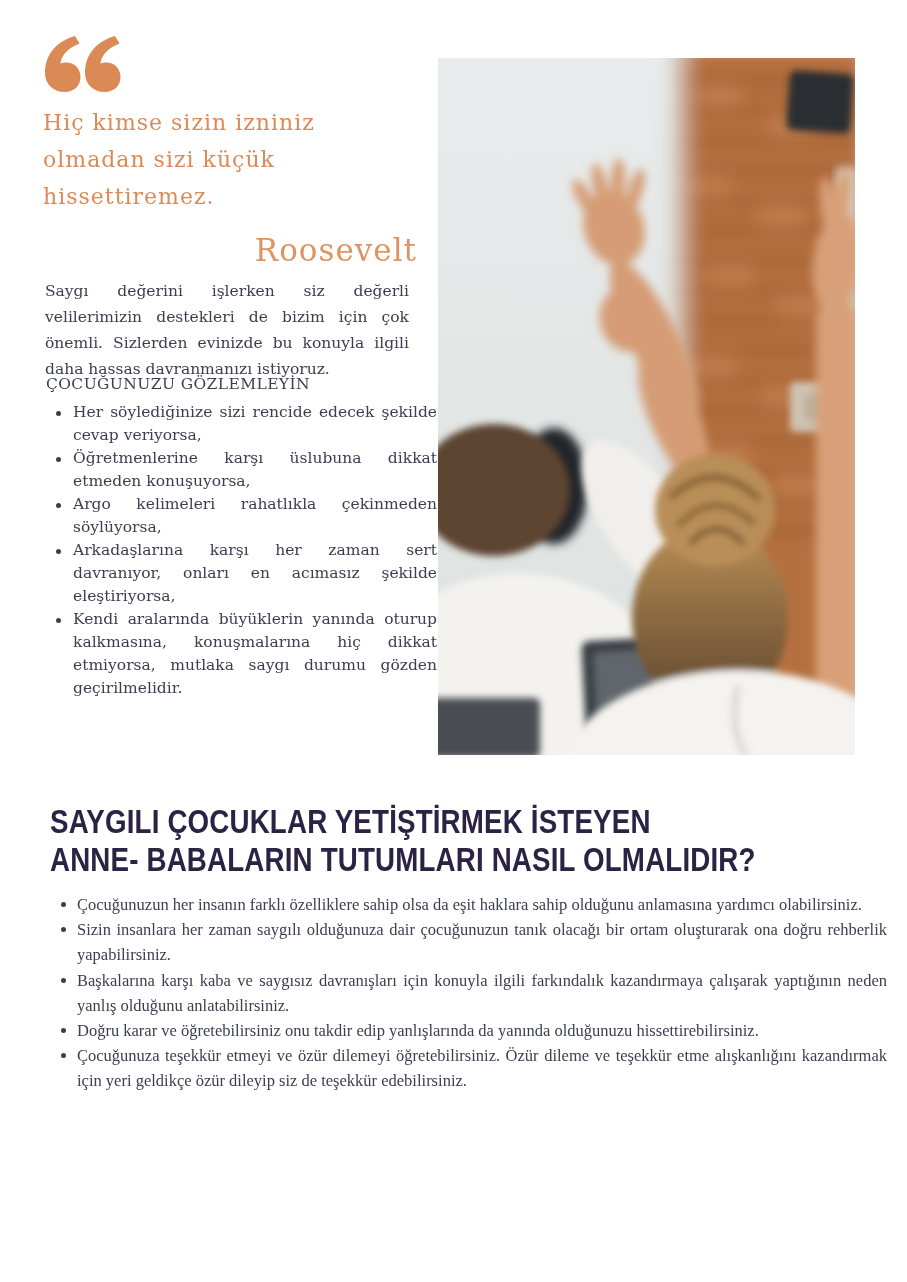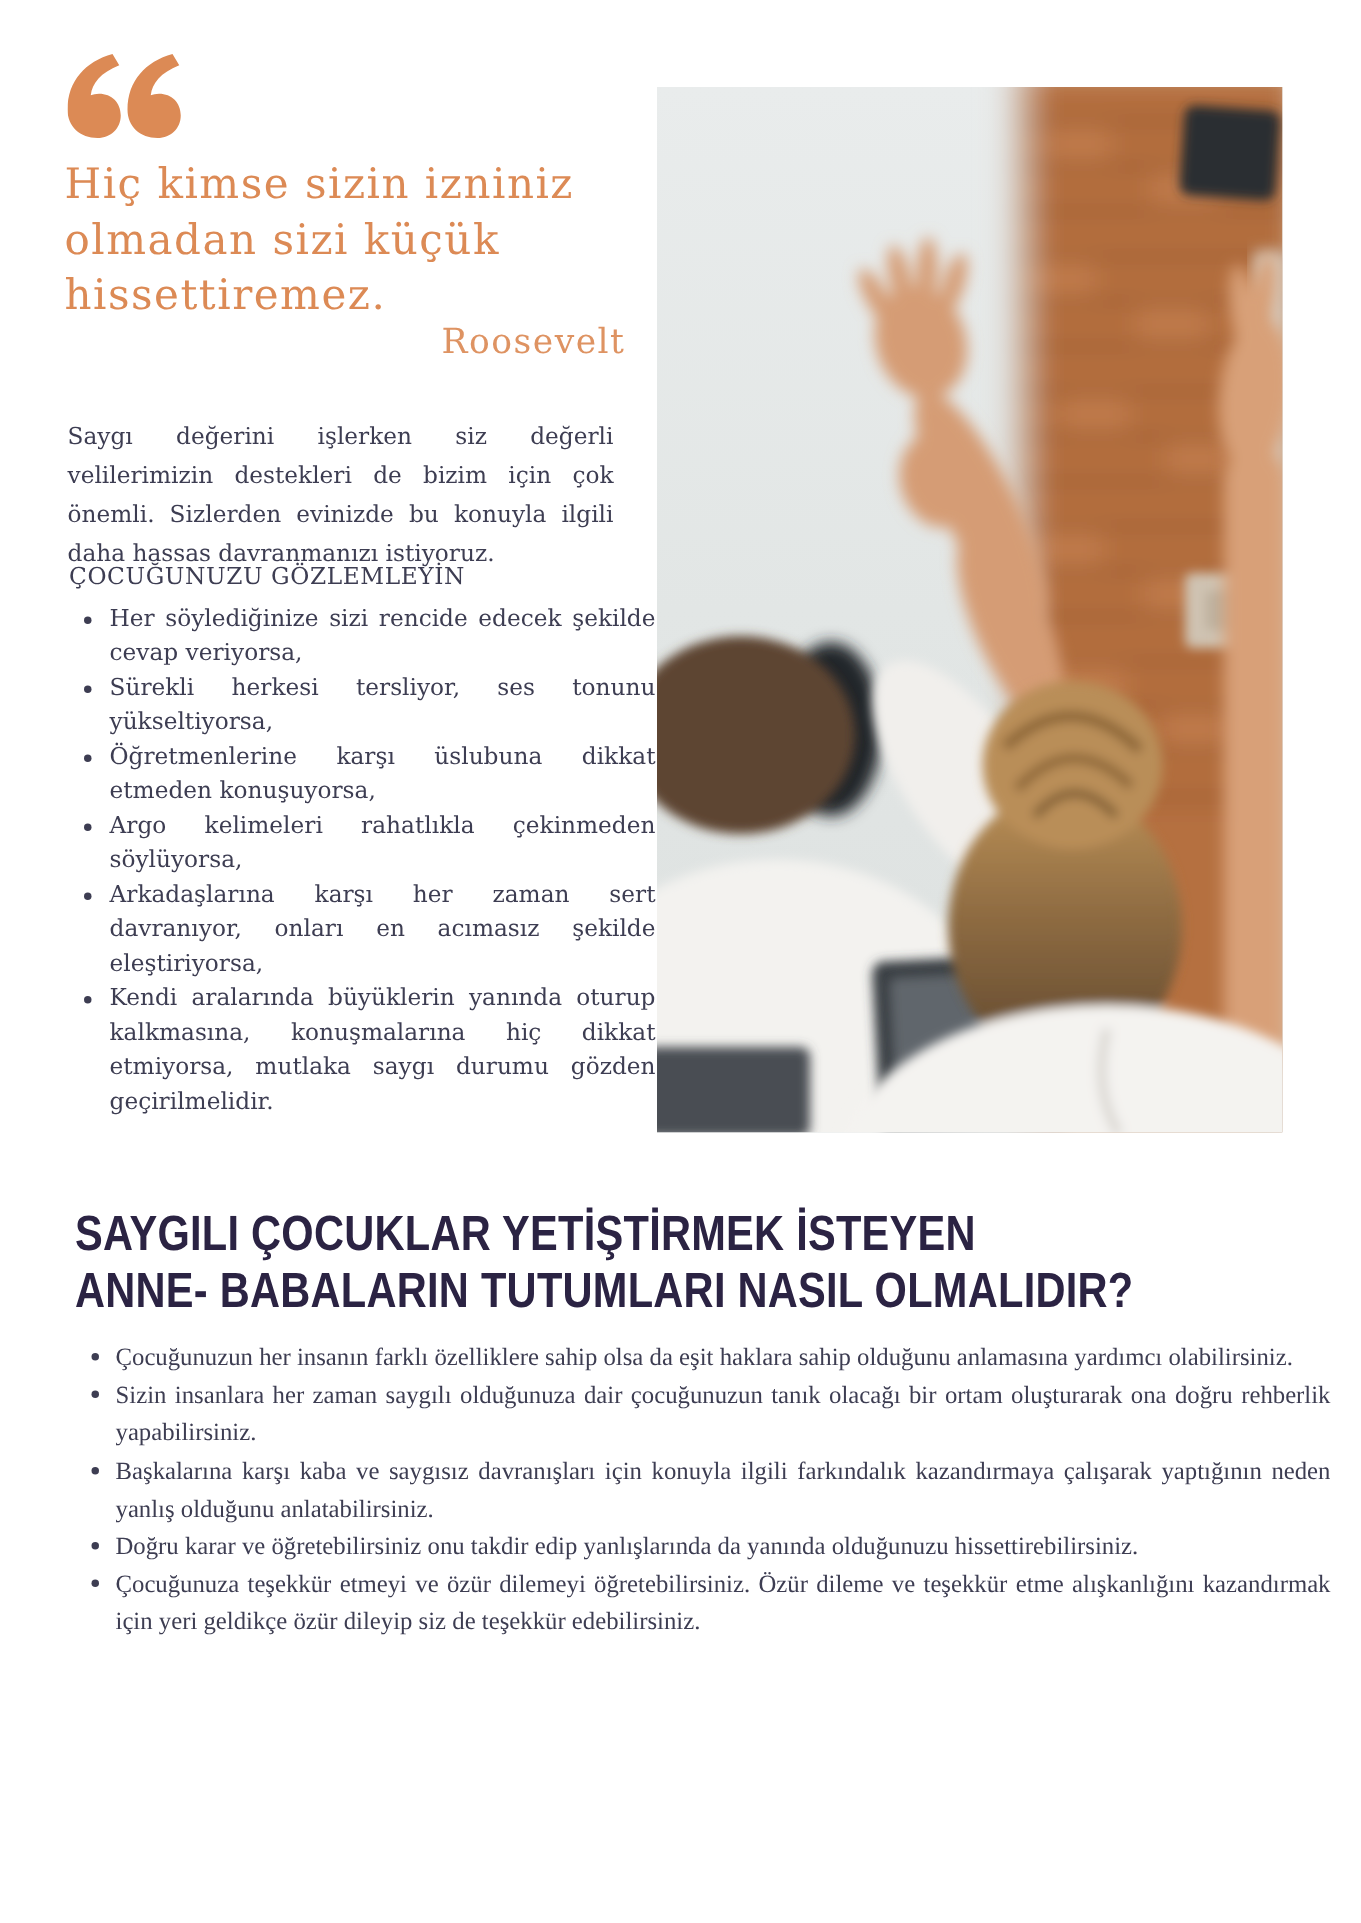--- a/index.html
+++ b/index.html
@@ -22,7 +22,7 @@
   .quote-icon{width:76px;height:56px;display:block;margin-left:2px;}
   .quote-text{
     margin-top:12px;
-    font-size:28px;
+    font-size:22px;
     line-height:37px;
     letter-spacing:1px;
     color:var(--orange);

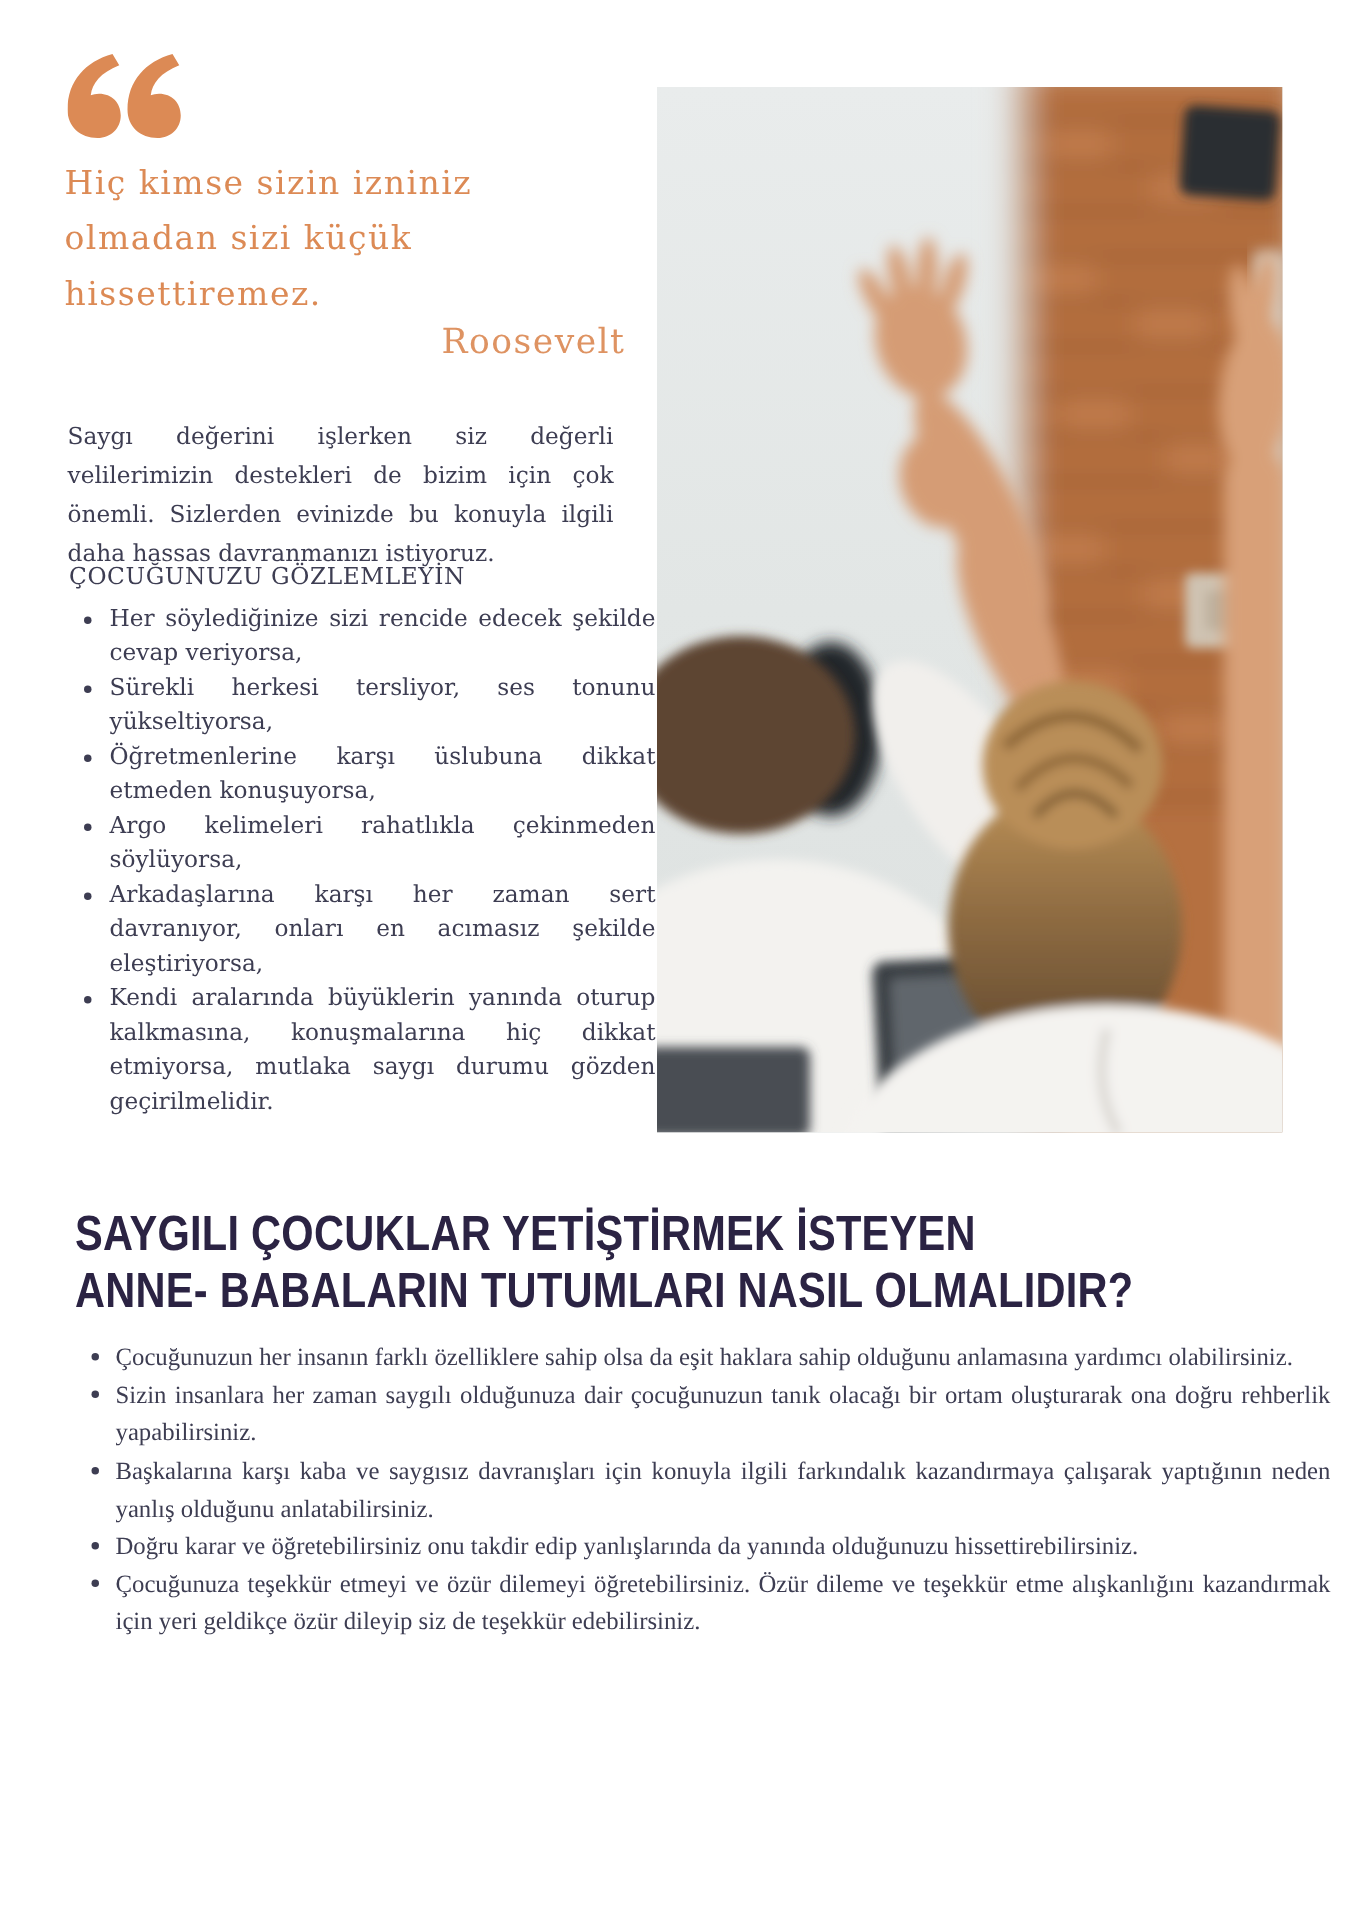--- a/index.html
+++ b/index.html
@@ -28,9 +28,9 @@
     color:var(--orange);
   }
   .quote-attribution{
-    margin-top:0;
+    margin-top:17px;
     text-align:right;
-    font-size:23px;
+    font-size:31px;
     letter-spacing:1px;
     color:var(--orange);
     opacity:.92;

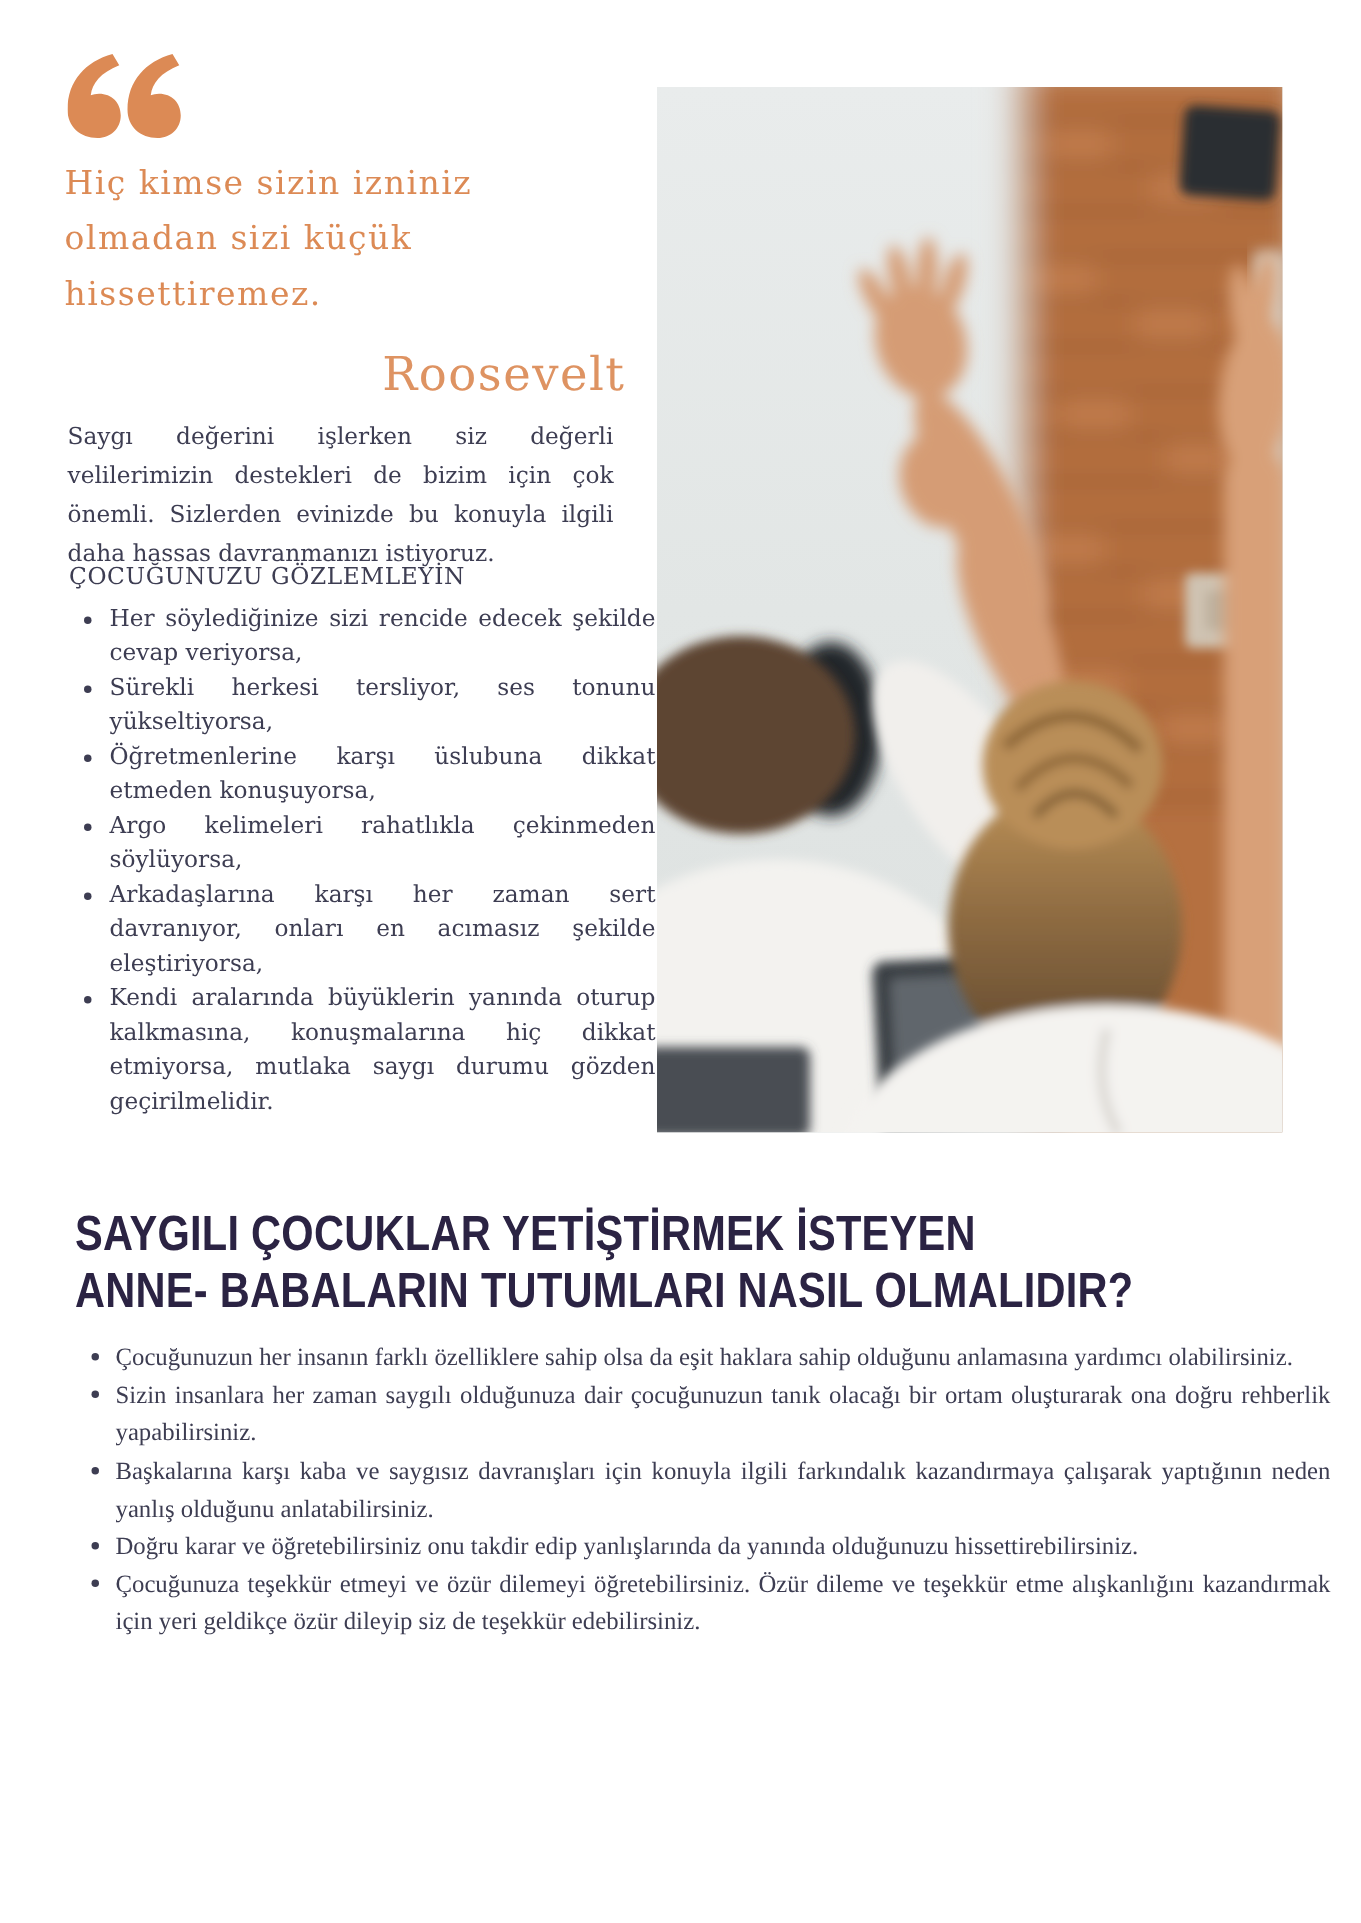--- a/index.html
+++ b/index.html
@@ -119,7 +119,6 @@
   <div class="observe-heading">ÇOCUĞUNUZU GÖZLEMLEYİN</div>
   <ul class="observe-list">
     <li>Her söylediğinize sizi rencide edecek şekilde cevap veriyorsa,</li>
-    <li>Sürekli herkesi tersliyor, ses tonunu yükseltiyorsa,</li>
     <li>Öğretmenlerine karşı üslubuna dikkat etmeden konuşuyorsa,</li>
     <li>Argo kelimeleri rahatlıkla çekinmeden söylüyorsa,</li>
     <li>Arkadaşlarına karşı her zaman sert davranıyor, onları en acımasız şekilde eleştiriyorsa,</li>

